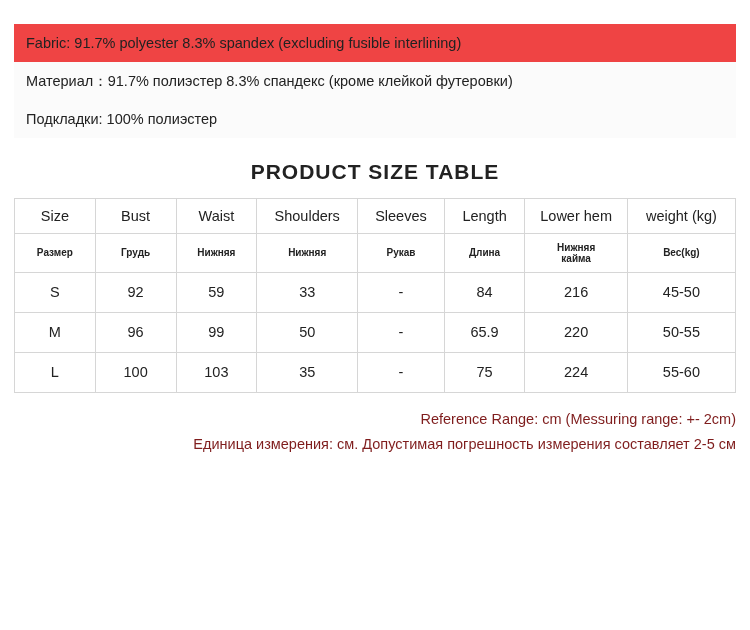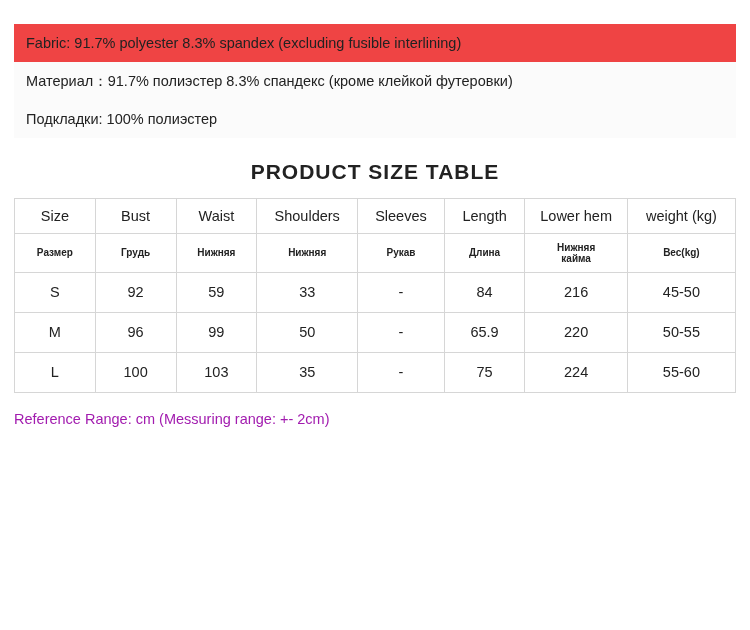--- a/index.html
+++ b/index.html
@@ -120,9 +120,10 @@
   }
   .footnote {
     font-size: 14.5px;
-    color: #a21caf;
+    color: #7f1d1d;
     line-height: 1.7;
     white-space: nowrap;
+    text-align: right;
   }
 </style>
 </head>

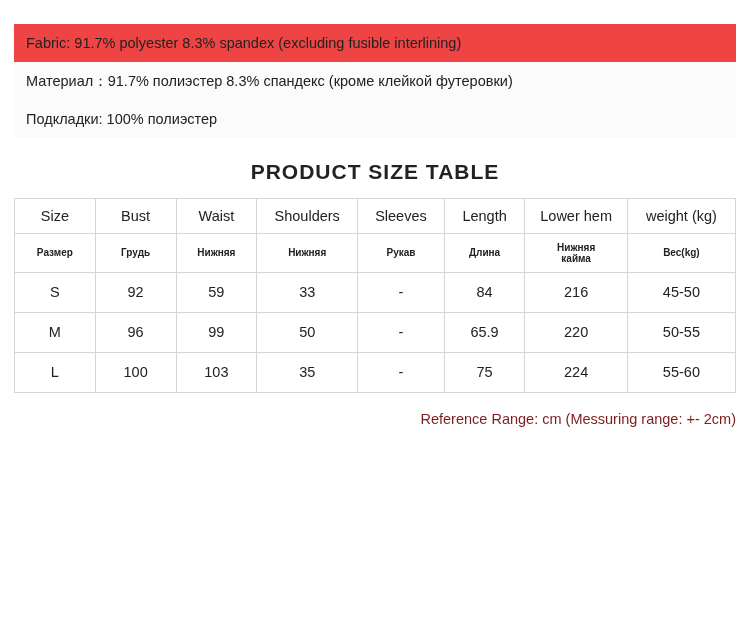--- a/index.html
+++ b/index.html
@@ -213,6 +213,7 @@
 
   <div class="footnotes">
     <div class="footnote">Reference Range: cm (Messuring range: +- 2cm)</div>
+    <div class="footnote">Единица измерения: см. Допустимая погрешность измерения составляет 2-5 см</div>
   </div>
 
 </div>

